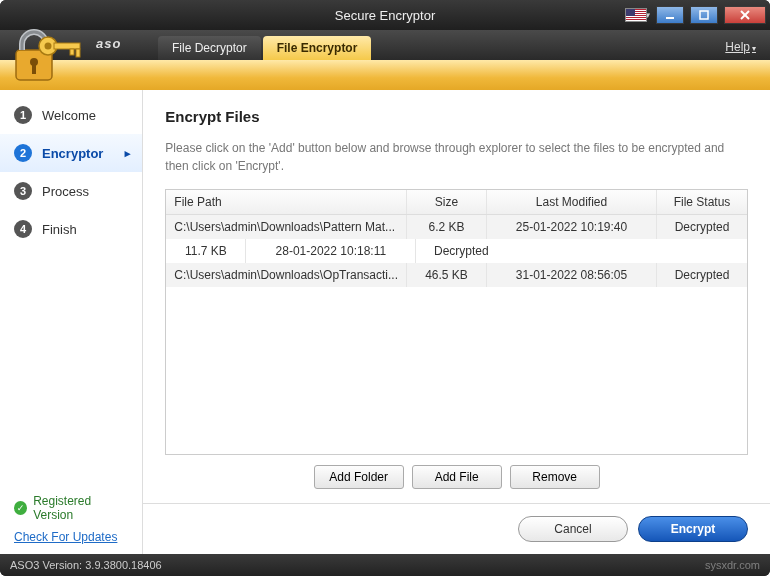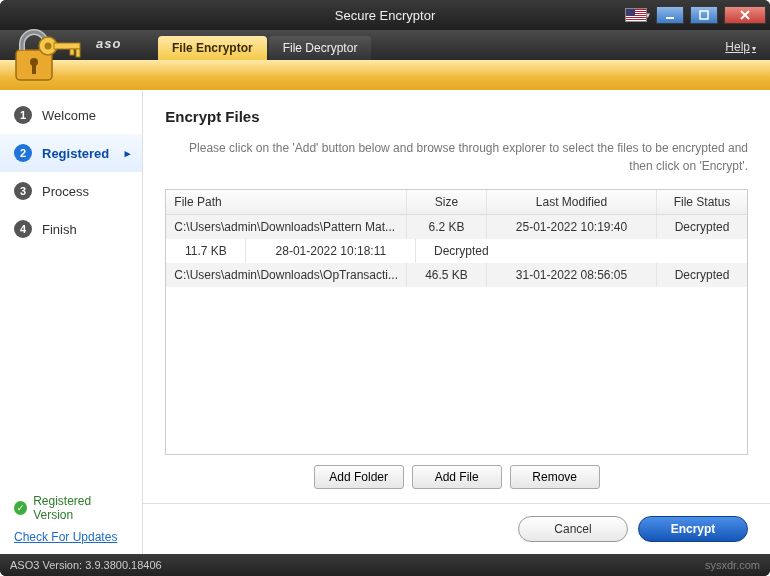--- a/index.html
+++ b/index.html
@@ -115,8 +115,8 @@
   <div class="tabstrip">
     <div class="brand">aso</div>
     <div class="tabs">
+      <div class="tab"><span>File Decryptor</span></div>
       <div class="tab active"><span>File Encryptor</span></div>
-      <div class="tab"><span>File Decryptor</span></div>
     </div>
     <div class="help">
       <span>Help</span><span class="dd">▾</span>

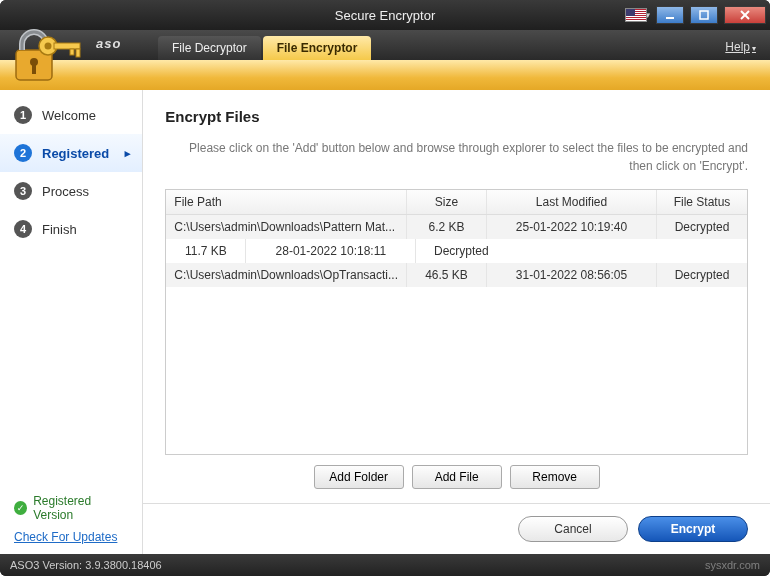--- a/index.html
+++ b/index.html
@@ -148,7 +148,7 @@
         </div>
         <div class="step active">
           <div class="num">2</div>
-          <span>Registered</span>
+          <span>Encryptor</span>
         </div>
         <div class="step">
           <div class="num">3</div>

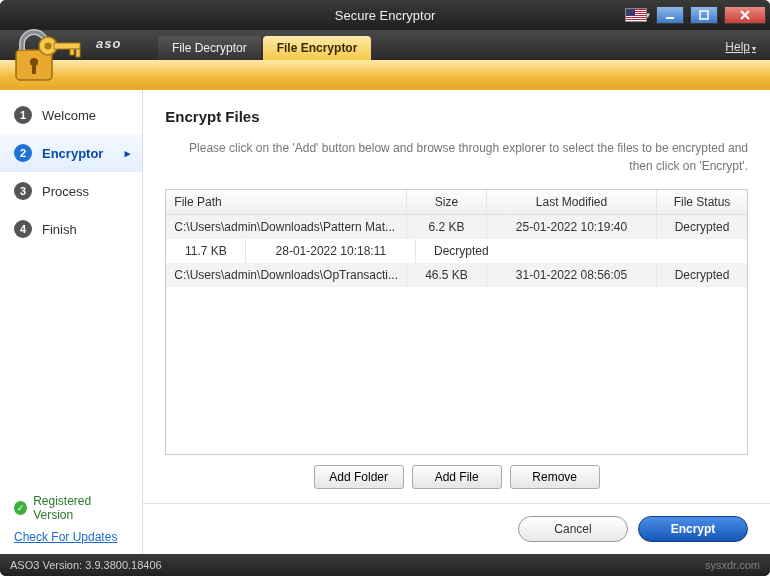--- a/index.html
+++ b/index.html
@@ -52,7 +52,7 @@
 
 .main { flex:1; padding:18px 22px 14px 22px; display:flex; flex-direction:column; }
 .main h2 { font-size:15px; font-weight:bold; color:#222; margin-bottom:14px; }
-.instruction { font-size:12px; color:#777; line-height:1.5; margin-bottom:14px;text-align:right; }
+.instruction { font-size:12px; color:#777; line-height:1.5; margin-bottom:14px; }
 
 
 .tablewrap { border:1px solid #ccc; flex:1; background:#fff; overflow:hidden; display:flex; flex-direction:column; }

